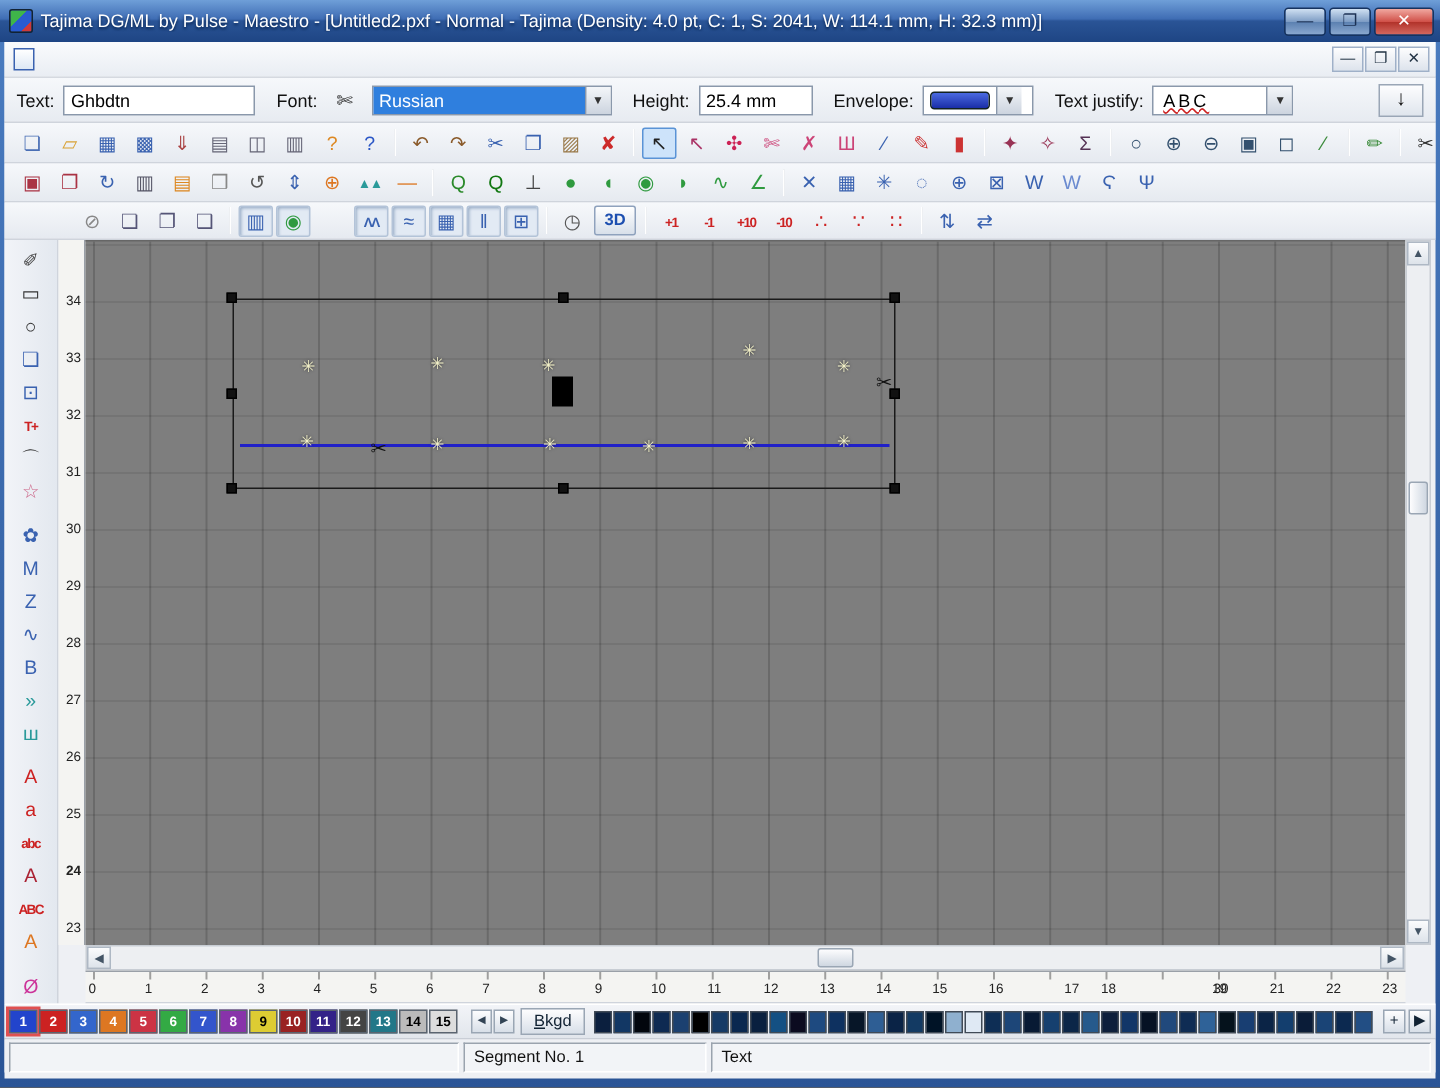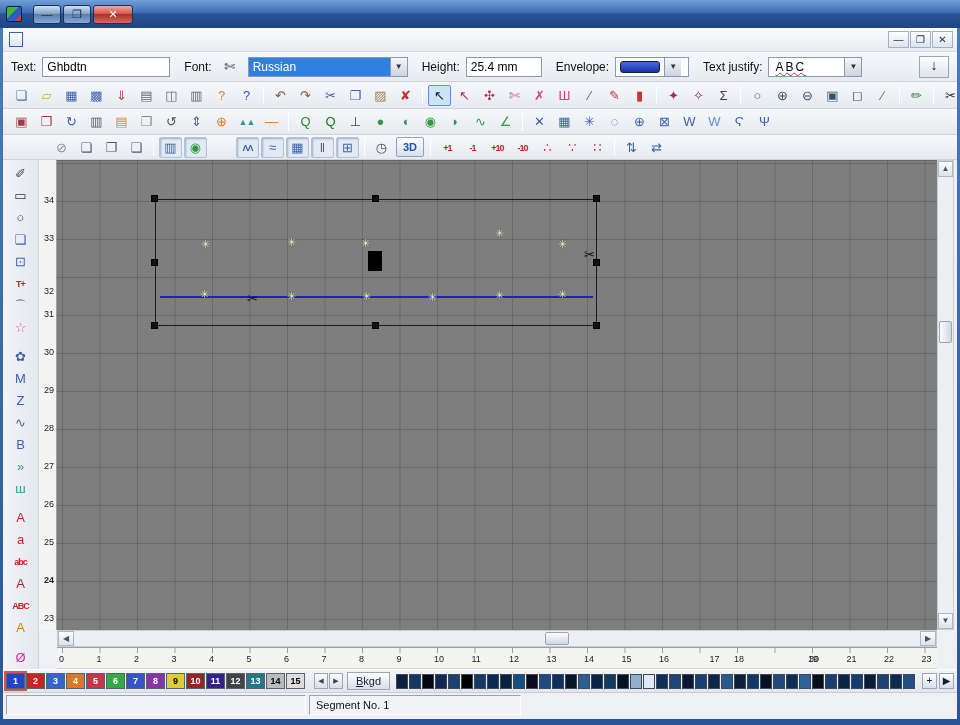--- a/index.html
+++ b/index.html
@@ -153,6 +153,7 @@
 
   <div class="titlebar">
     <div class="app-icon"></div>
+    <div class="title-text">Tajima DG/ML by Pulse - Maestro - [Untitled2.pxf - Normal - Tajima (Density: 4.0 pt, C: 1, S: 2041, W: 114.1 mm, H: 32.3 mm)]</div>
     <div class="winbtns">
       <div class="winbtn">—</div>
       <div class="winbtn">❐</div>

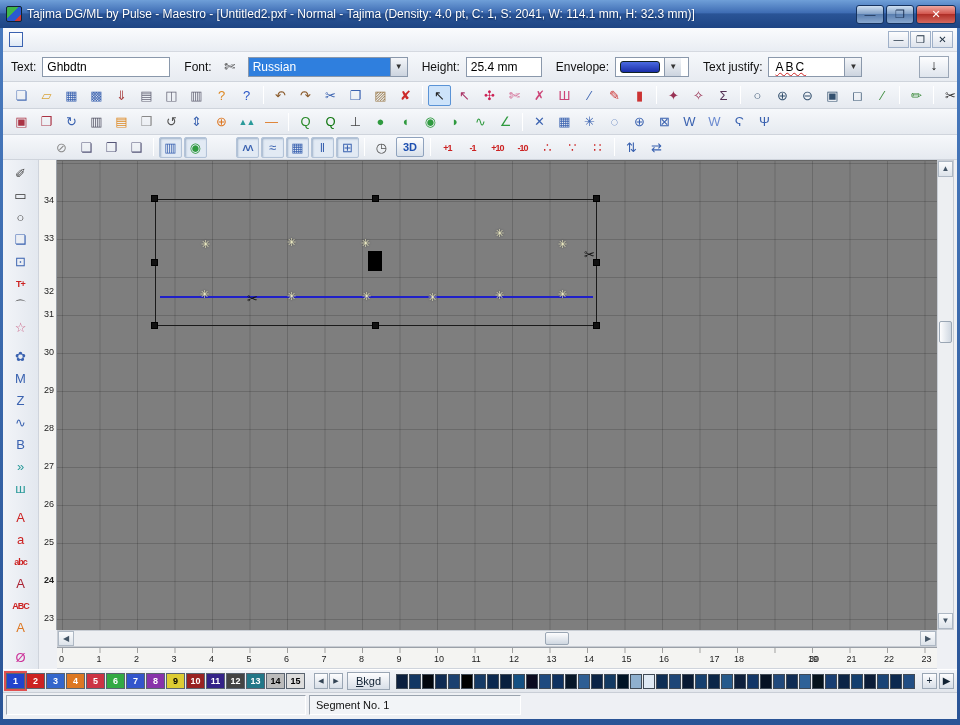--- a/index.html
+++ b/index.html
@@ -334,7 +334,7 @@
     <div class="vruler">
         <span style="top: 35px;">34</span>
         <span style="top: 73px;">33</span>
-        <span style="top: 126px;">32</span>
+        <span style="top: 111px;">32</span>
         <span style="top: 149px;">31</span>
         <span style="top: 187px;">30</span>
         <span style="top: 225px;">29</span>

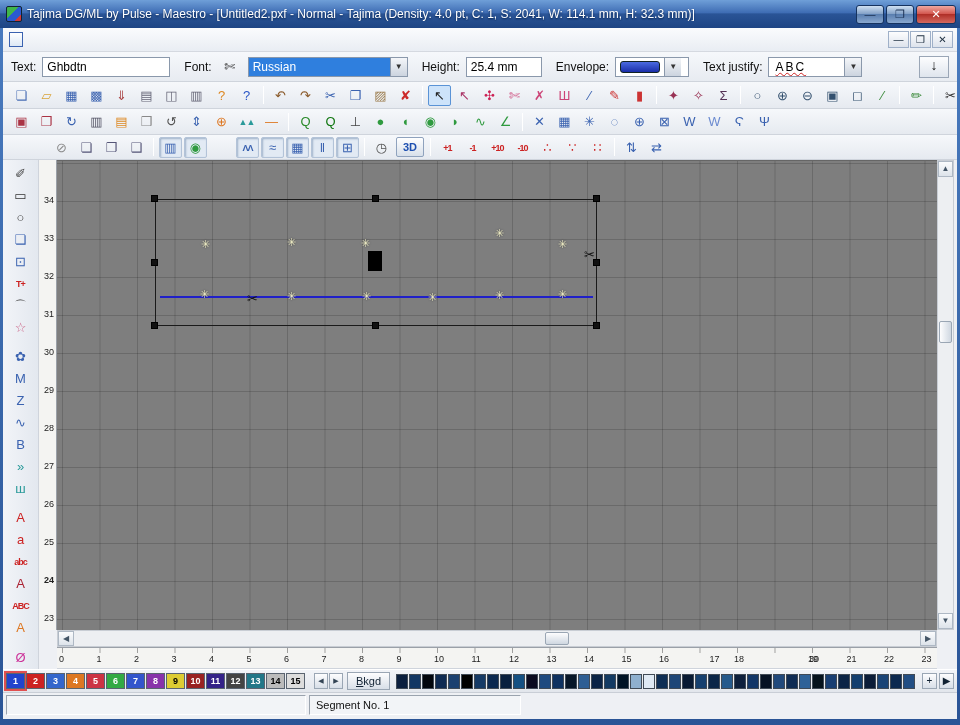--- a/index.html
+++ b/index.html
@@ -144,7 +144,7 @@
     background:#eef0f4; display:flex; gap:3px; padding:2px 3px 0; }
   .status-panel { border:1px solid; border-color:#9aa3ae #fff #fff #9aa3ae; background:#f2f4f7;
     font-size:11px; color:#111; padding:1px 6px; line-height:16px; }
-  .sp1 { width:300px; } .sp2 { width:212px; } .sp3 { flex:1; }
+  .sp1 { width:300px; } .sp2 { width:162px; } .sp3 { flex:1; }
 </style>
 </head>
 <body>

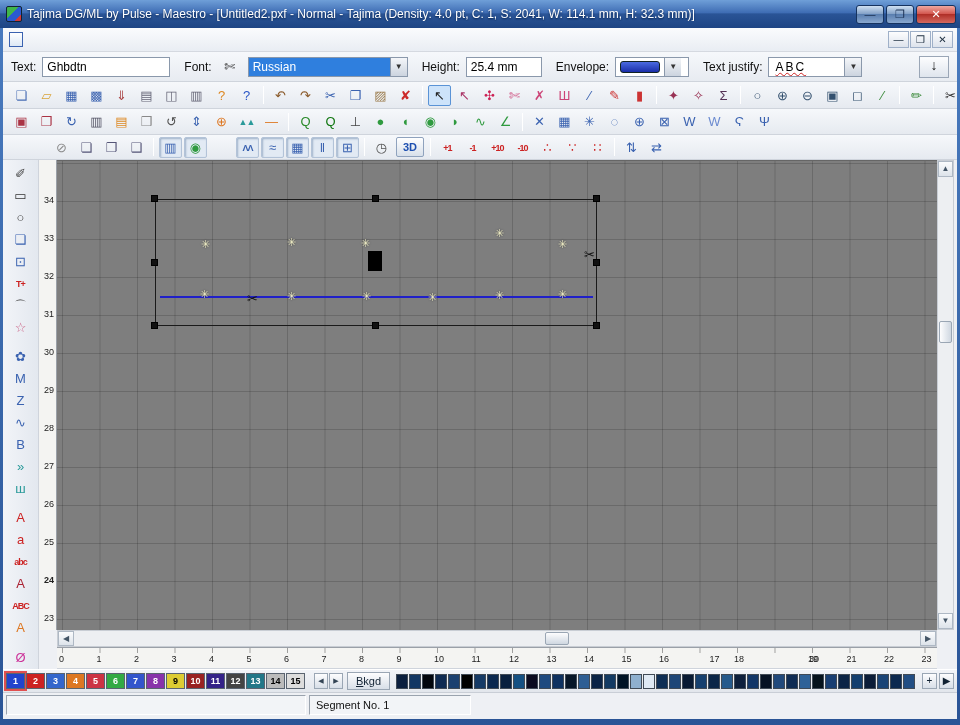--- a/index.html
+++ b/index.html
@@ -486,6 +486,7 @@
     <div class="statusbar">
       <div class="status-panel sp1"></div>
       <div class="status-panel sp2">Segment No. 1</div>
+      <div class="status-panel sp3">Text</div>
     </div>
 
   </div>

